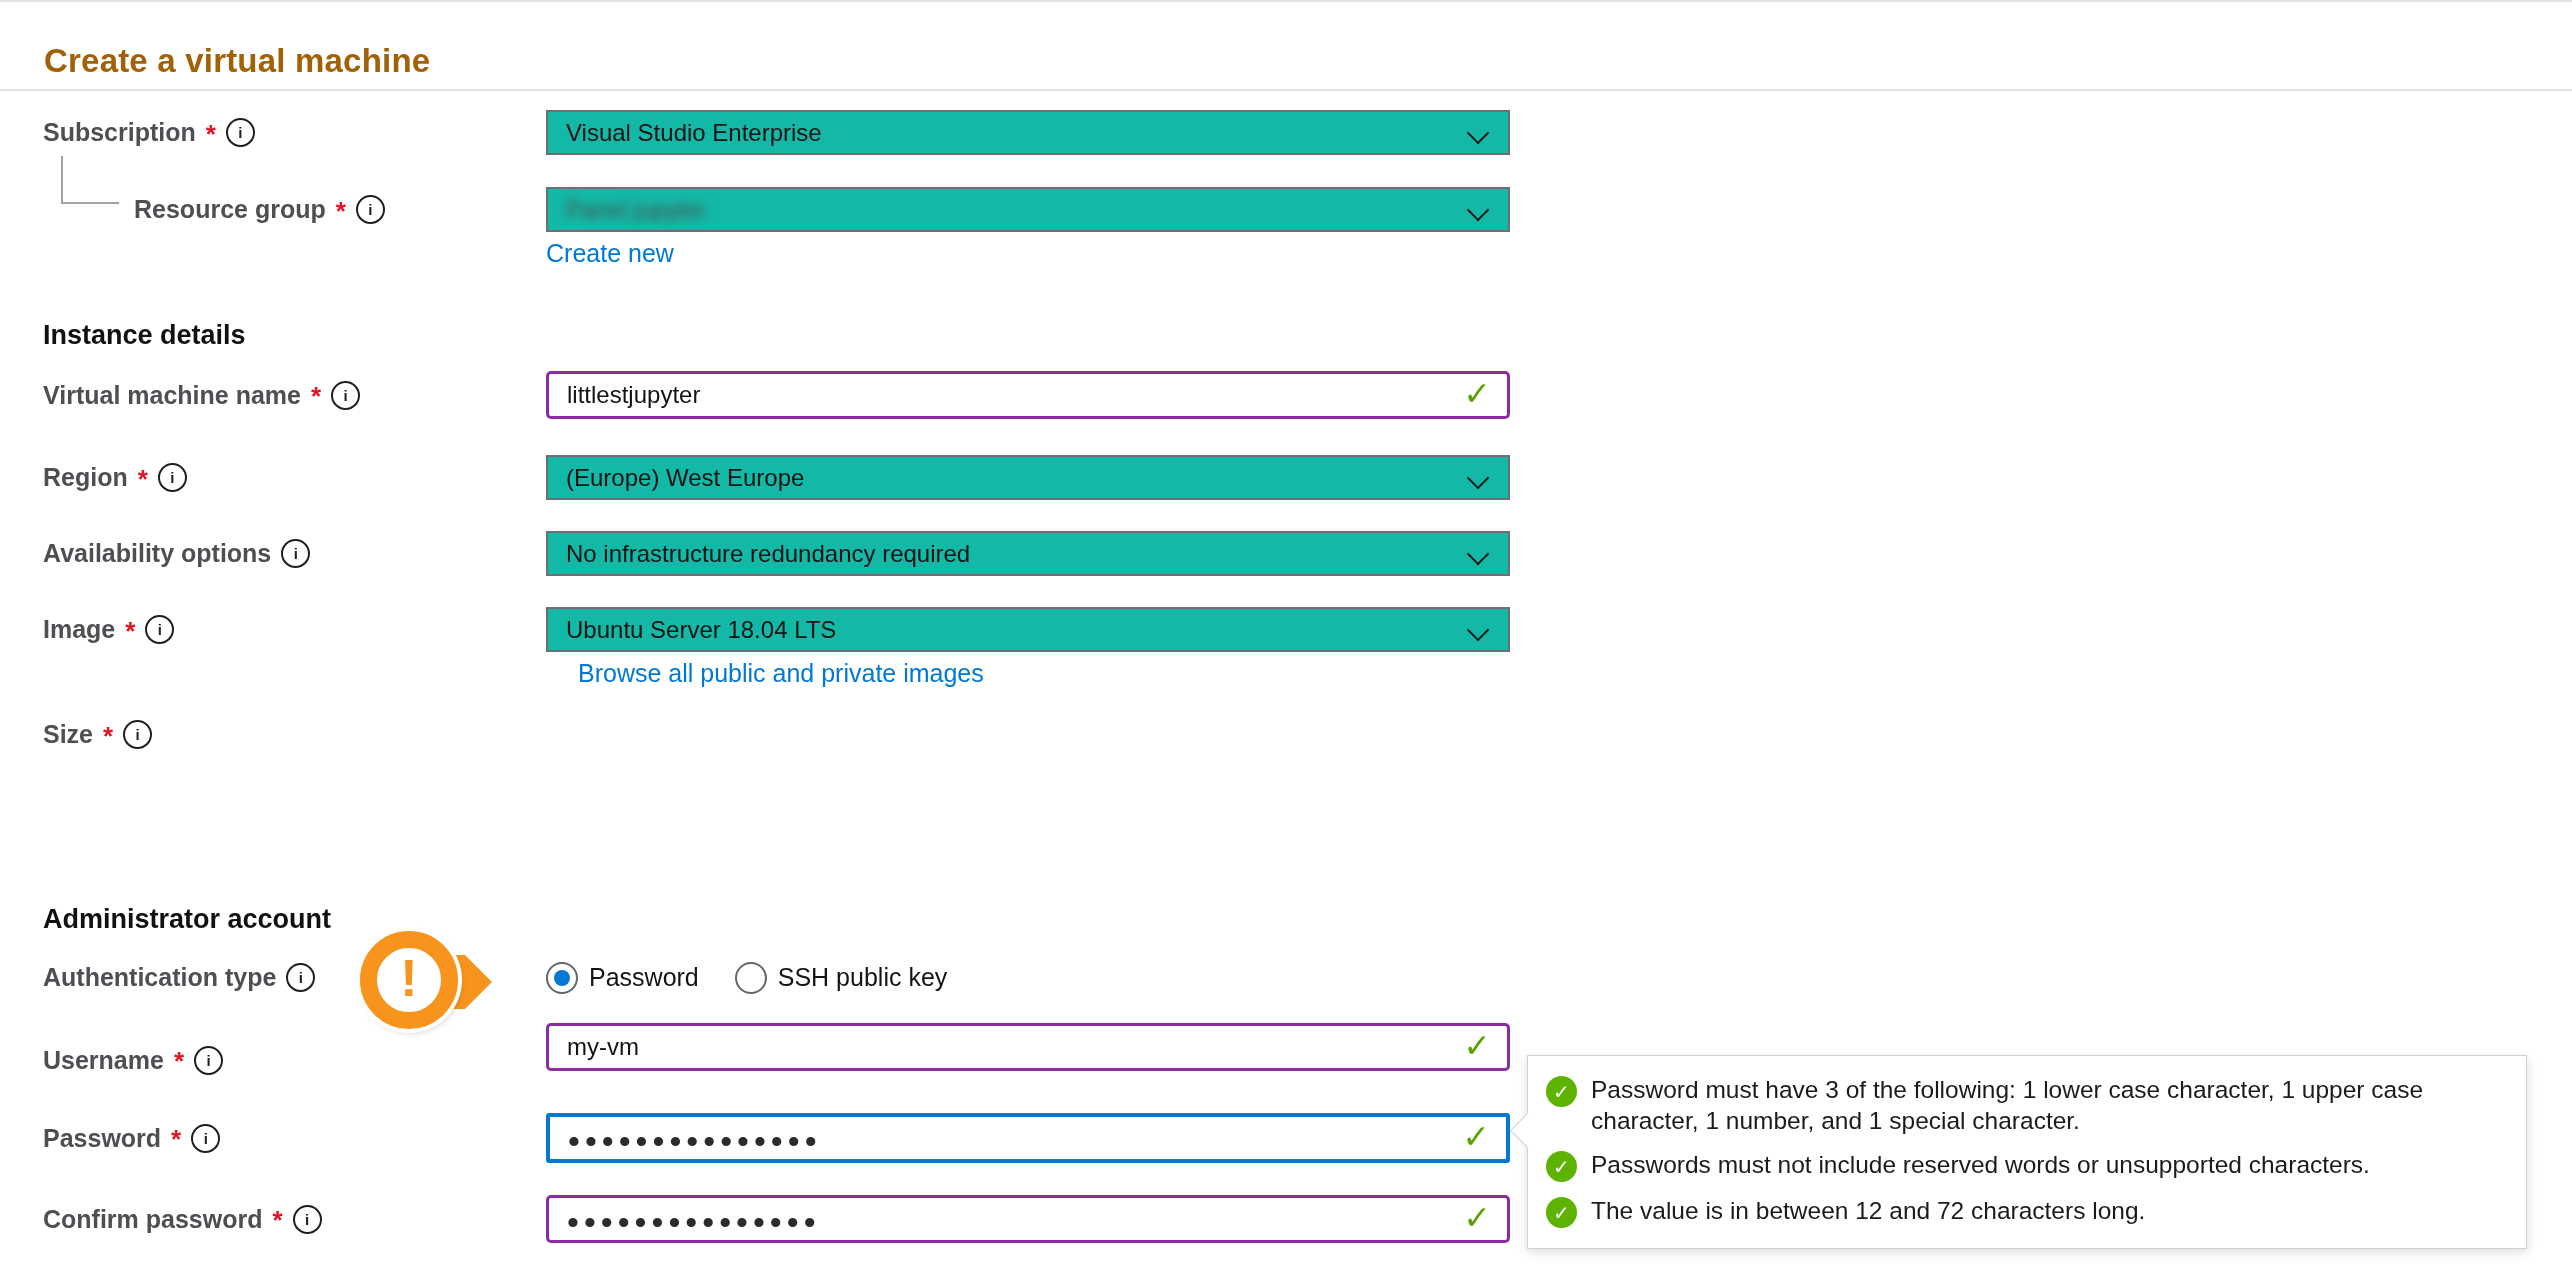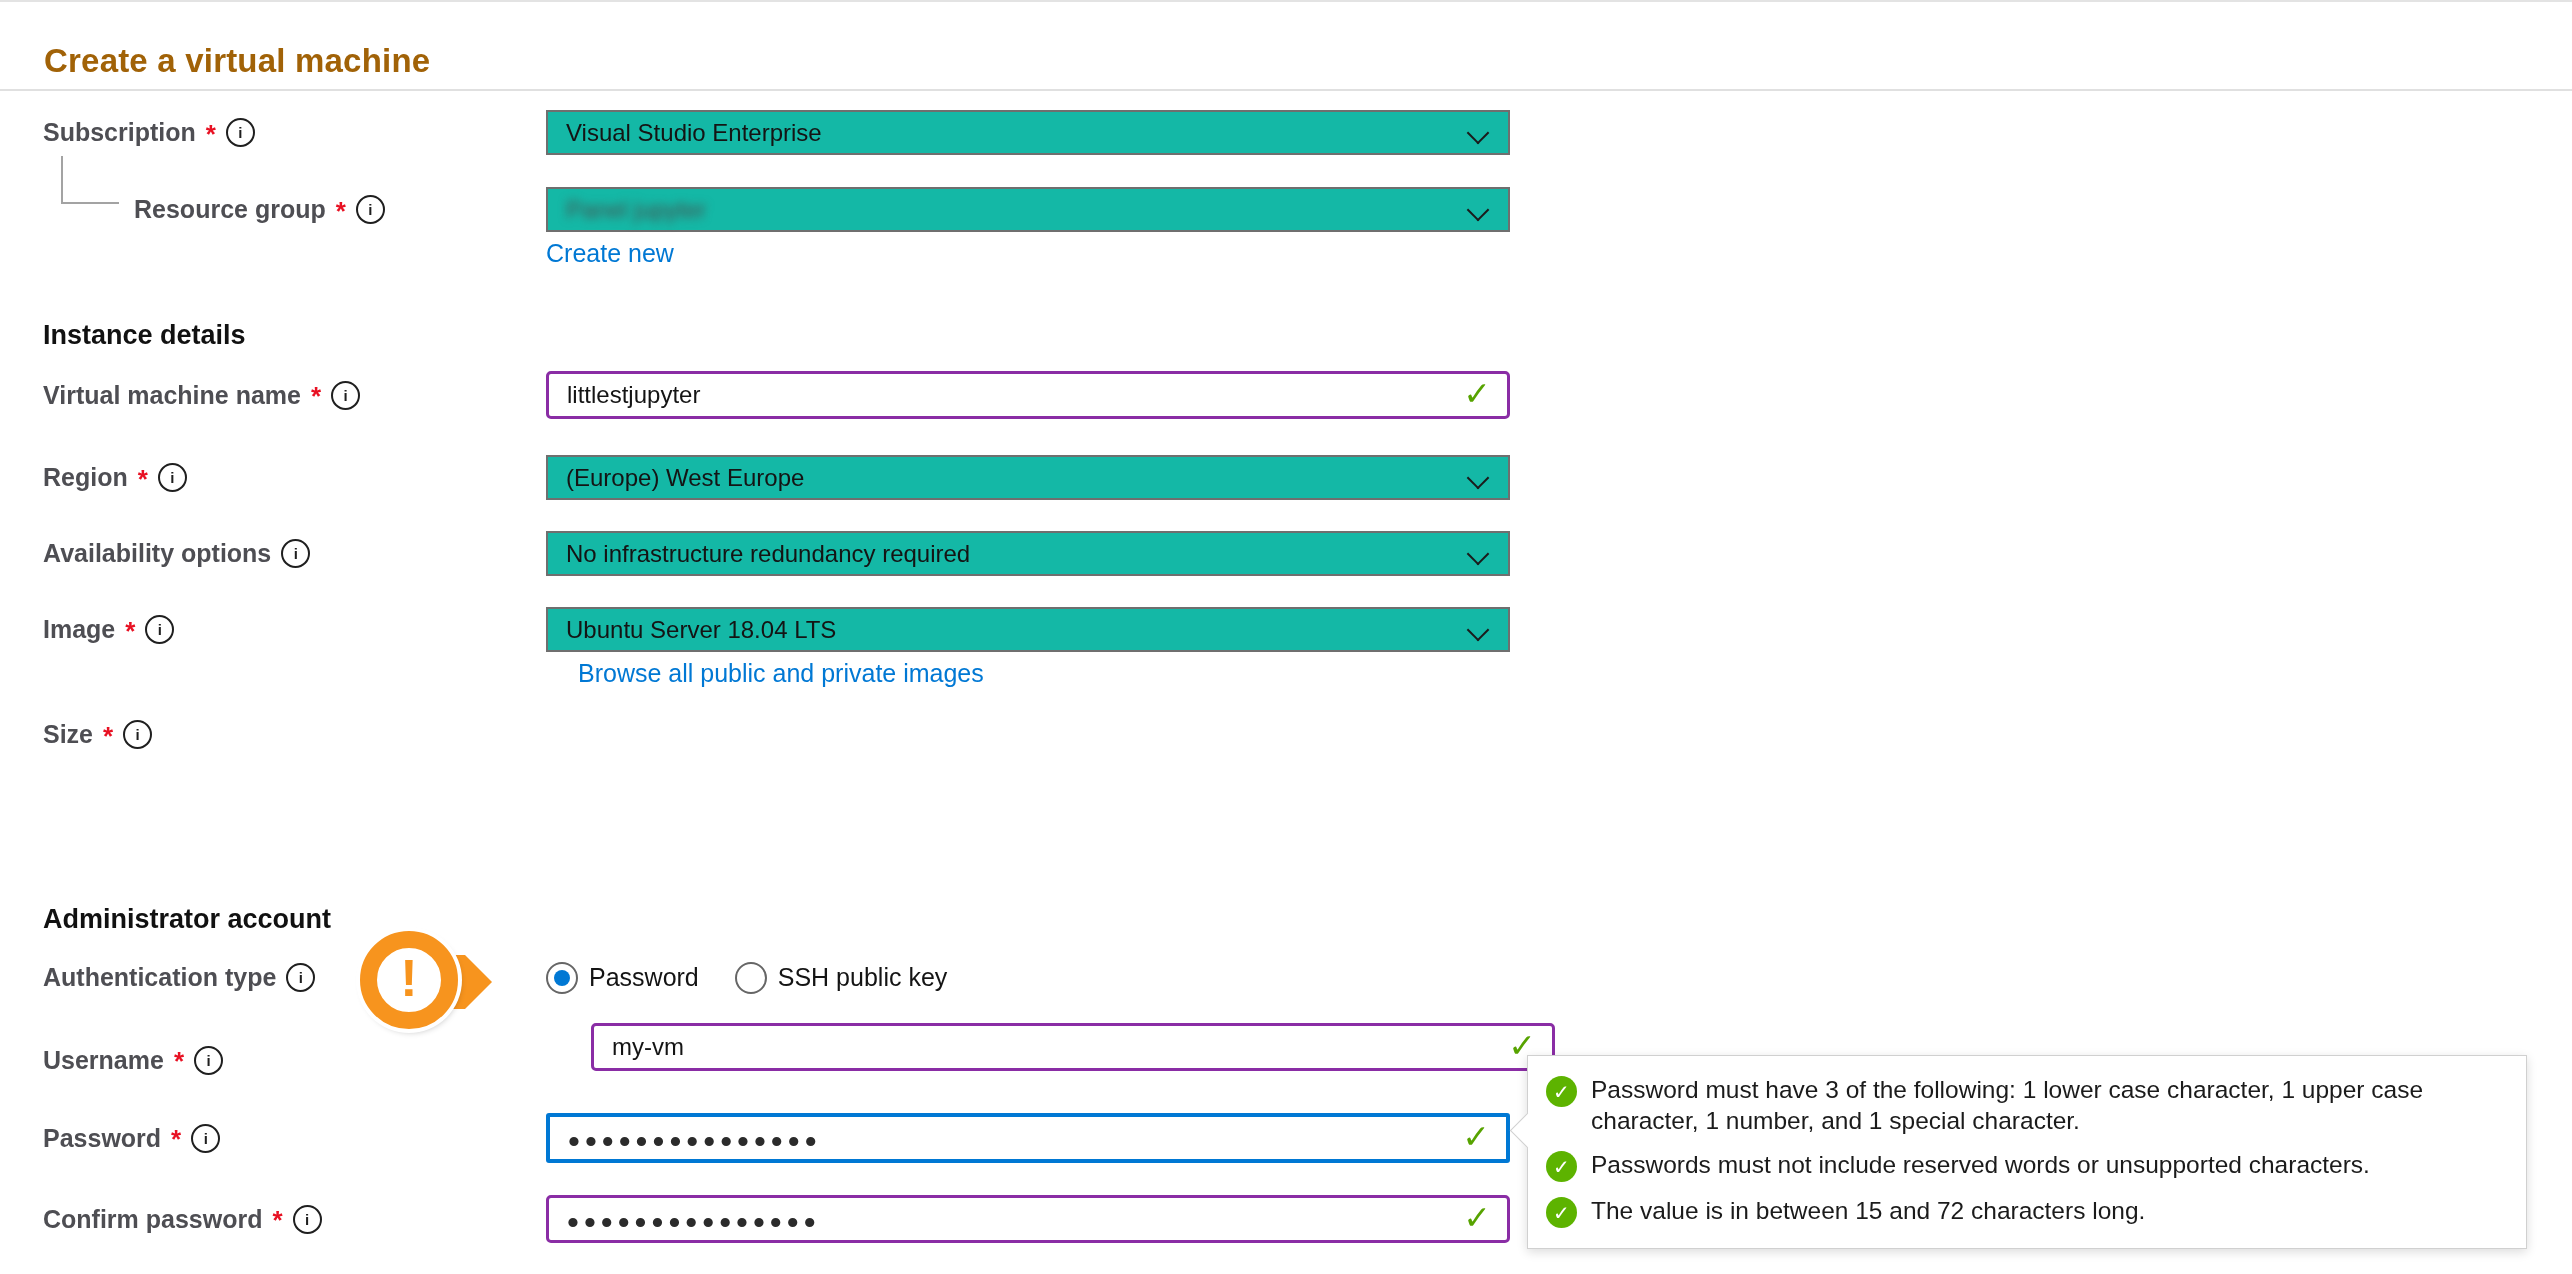--- a/index.html
+++ b/index.html
@@ -176,7 +176,7 @@
     <span class="req">*</span>
     <span class="info-icon">i</span>
   </div>
-  <div class="abs textbox" style="top:1023px;margin-left:45px;">
+  <div class="abs textbox" style="top:1023px;">
     <span>my-vm</span>
     <span class="valid-check">✓</span>
   </div>

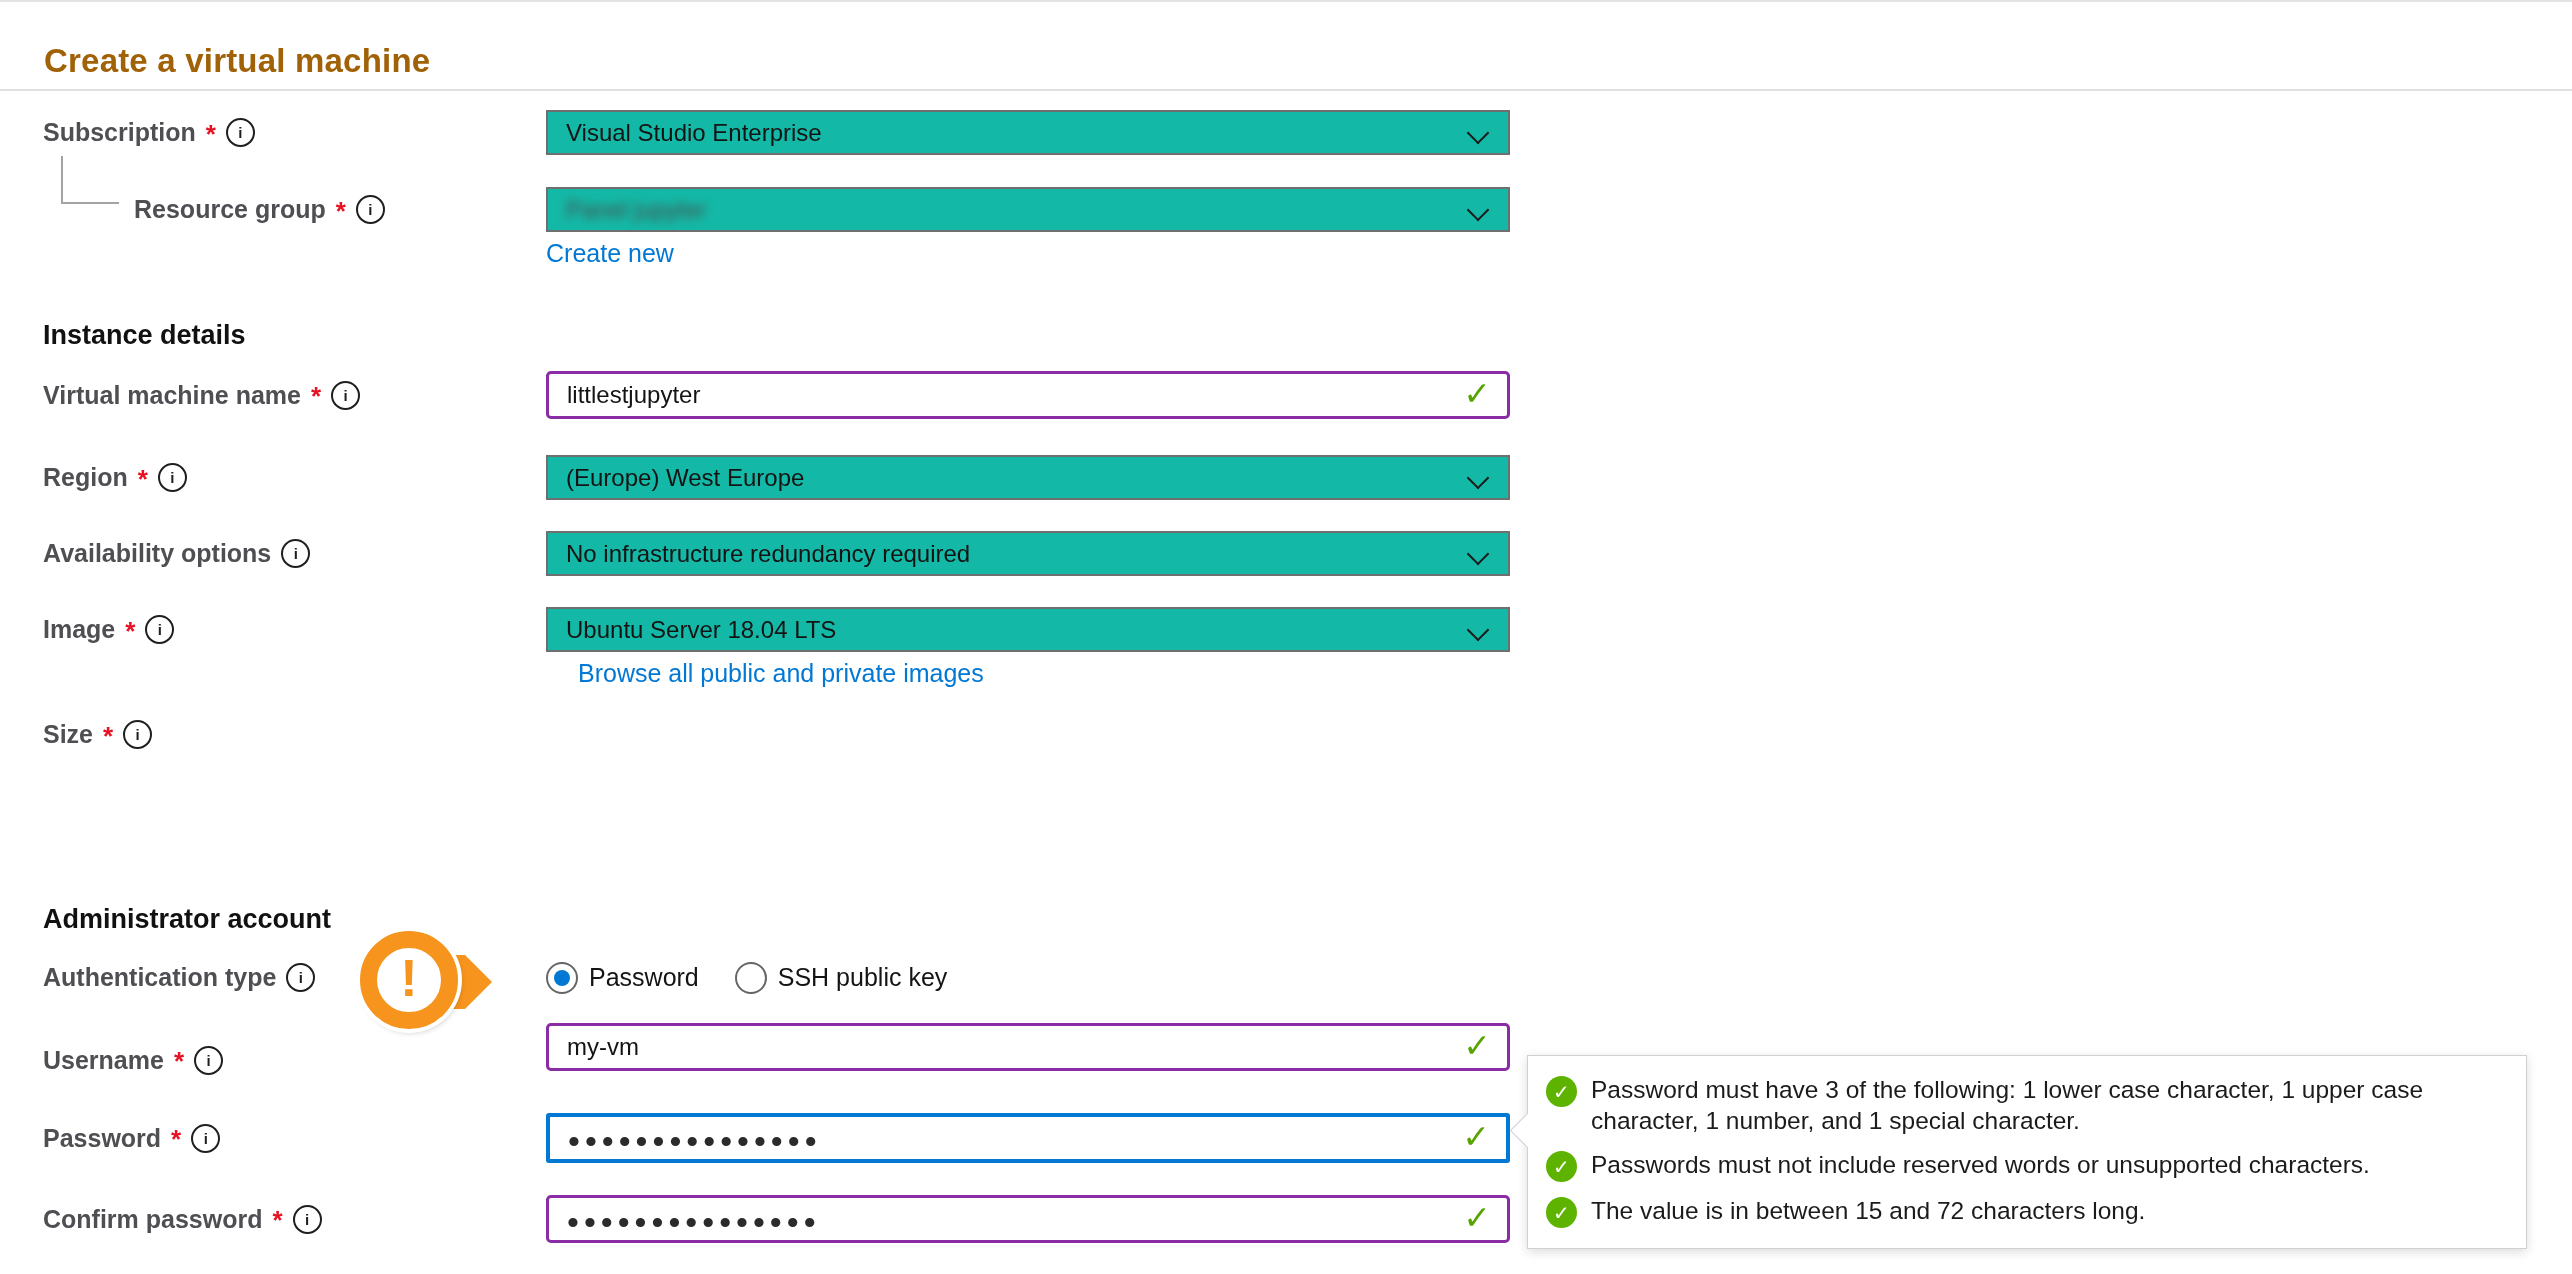--- a/index.html
+++ b/index.html
@@ -213,7 +213,7 @@
     </div>
     <div class="tip-row">
       <span class="check-circle">✓</span>
-      <span class="tip-text">The value is in between 15 and 72 characters long.</span>
+      <span class="tip-text">The value is in between 12 and 72 characters long.</span>
     </div>
   </div>
 </div>

